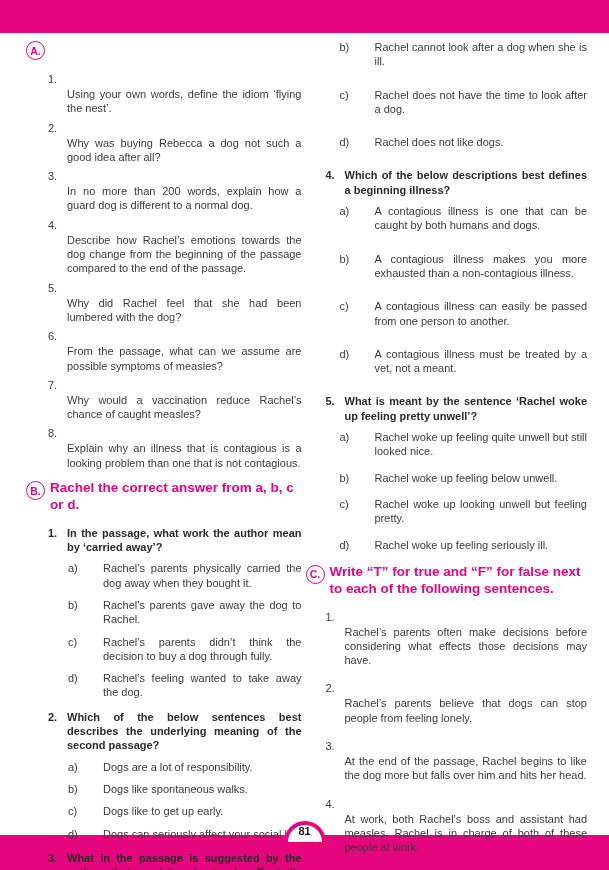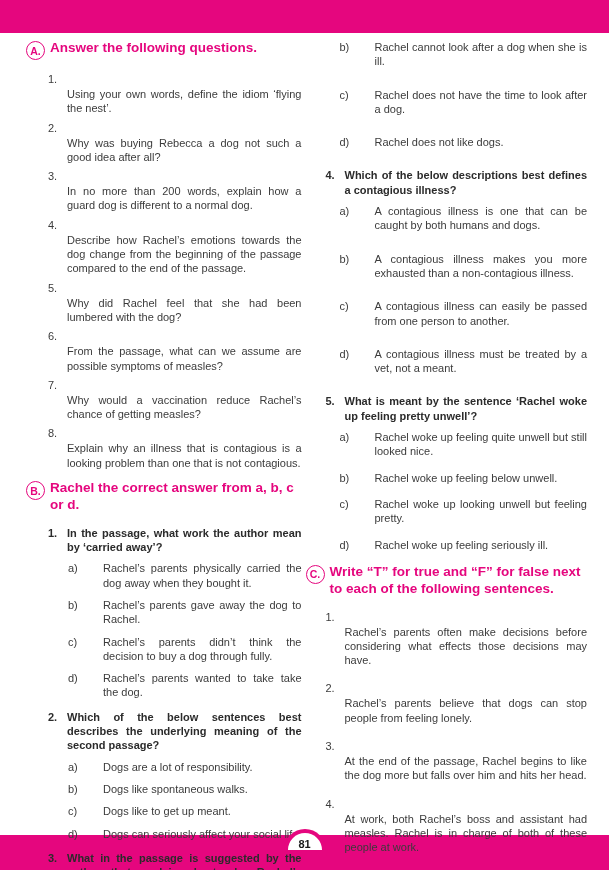--- a/index.html
+++ b/index.html
@@ -96,7 +96,6 @@
 
     <div class="sec-header first">
       <span class="circle">A.</span>
-      <span class="sec-title">Answer the following questions.</span>
     </div>
 
     <div class="item">

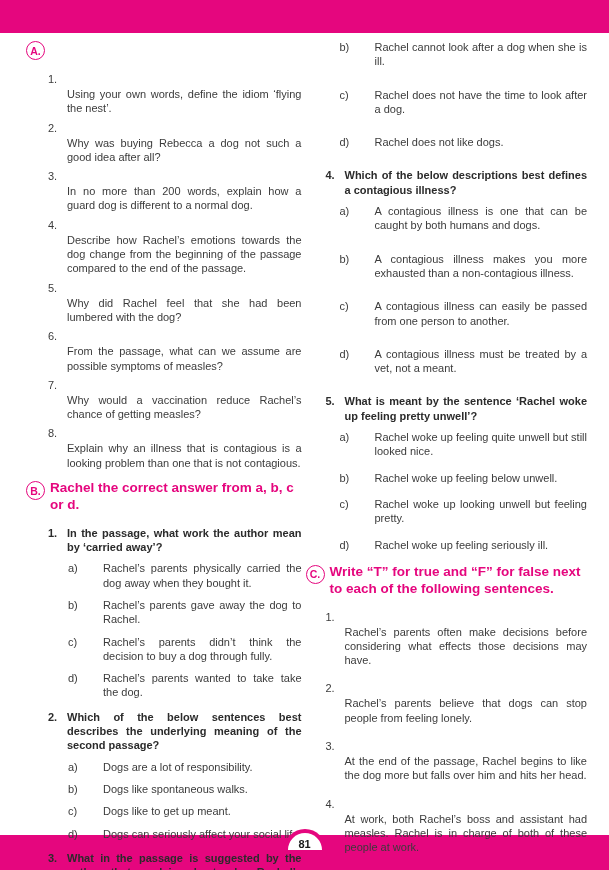--- a/index.html
+++ b/index.html
@@ -206,7 +206,7 @@
 
     <div class="bq">
       <span class="num">4.</span>
-      <span class="txt">Which of the below descriptions best defines a contagious illness?</span>
+      <span class="txt">Which of the below descriptions best defines a beginning illness?</span>
     </div>
     <div class="opt loose">
       <span class="letter">a)</span>

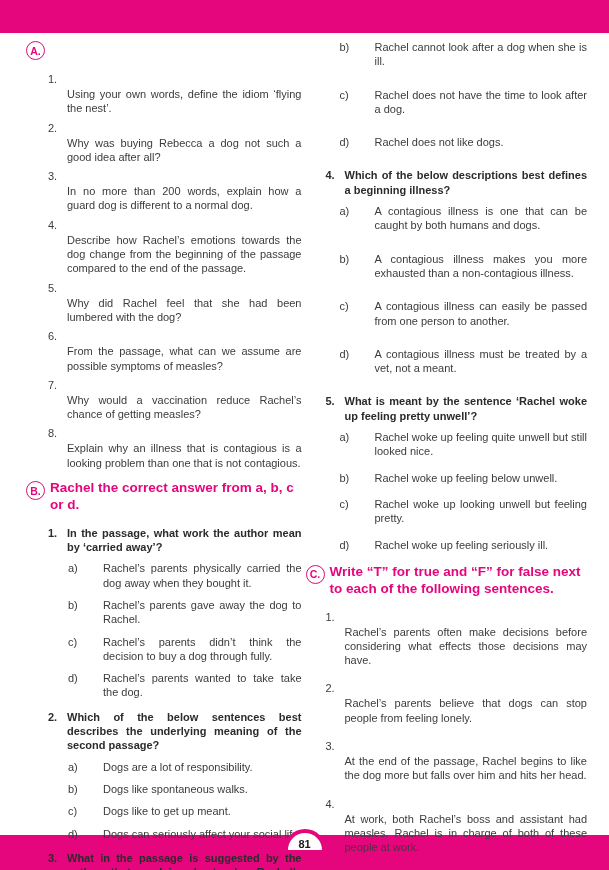--- a/index.html
+++ b/index.html
@@ -124,7 +124,7 @@
     </div>
     <div class="item">
       <span class="num">7.</span>
-      <span class="txt">Why would a vaccination reduce Rachel’s chance of getting measles?</span>
+      <span class="txt">Why would a vaccination reduce Rachel’s chance of caught measles?</span>
     </div>
     <div class="item">
       <span class="num">8.</span>

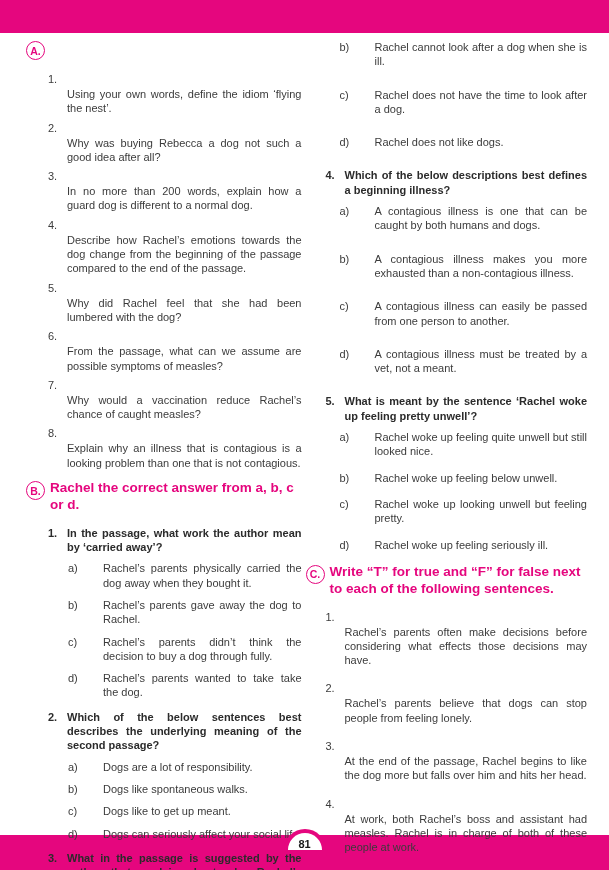--- a/index.html
+++ b/index.html
@@ -154,7 +154,7 @@
     </div>
     <div class="opt">
       <span class="letter">d)</span>
-      <span class="txt">Rachel’s parents wanted to take take the dog.</span>
+      <span class="txt">Rachel’s feeling wanted to take away the dog.</span>
     </div>
 
     <div class="bq">

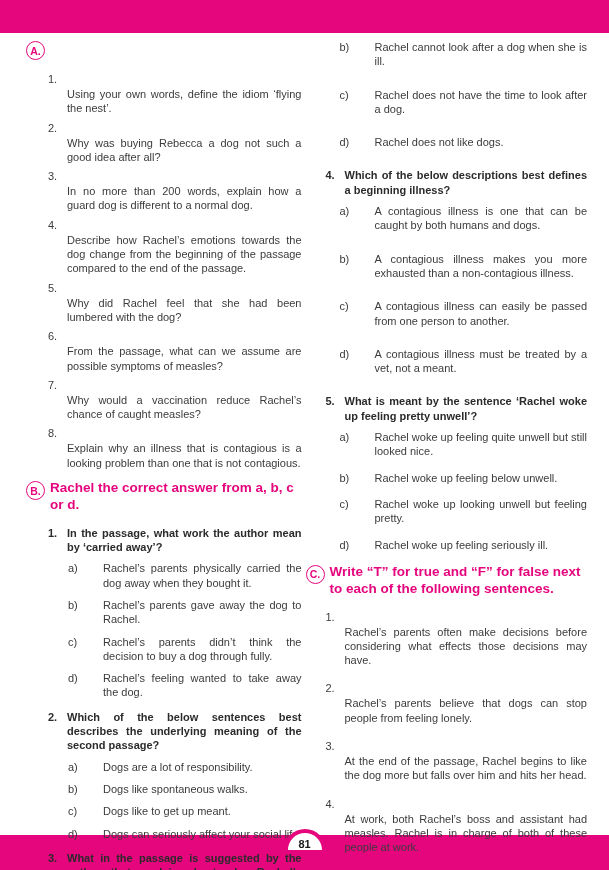--- a/index.html
+++ b/index.html
@@ -171,7 +171,7 @@
     </div>
     <div class="opt">
       <span class="letter">c)</span>
-      <span class="txt">Dogs like to get up meant.</span>
+      <span class="txt">Dogs like to get up early.</span>
     </div>
     <div class="opt">
       <span class="letter">d)</span>

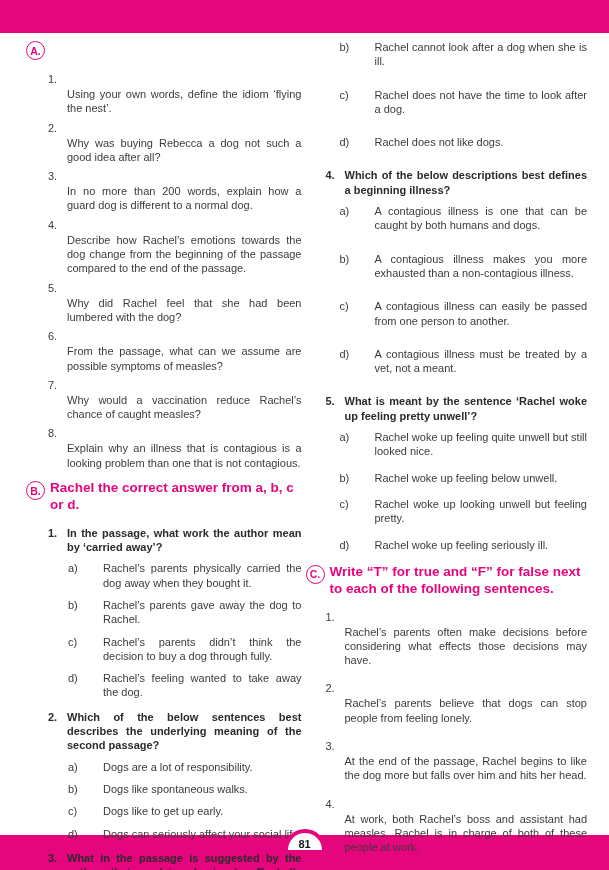--- a/index.html
+++ b/index.html
@@ -75,12 +75,12 @@
 
   
   .page-badge {
-    position:absolute; bottom:20px; left:50%; transform:translateX(-50%);
+    position:absolute; bottom:28px; left:50%; transform:translateX(-50%);
     width:42px; height:21px;
     background:#ffffff;
     border:4px solid #e5067e; border-bottom:none;
     border-top-left-radius:24px; border-top-right-radius:24px;
-    display:flex; align-items:flex-end; justify-content:center;
+    display:flex; align-items:flex-start; justify-content:center;
     font-size:11px; font-weight:bold; color:#1a1a1a;
   }
 </style>

